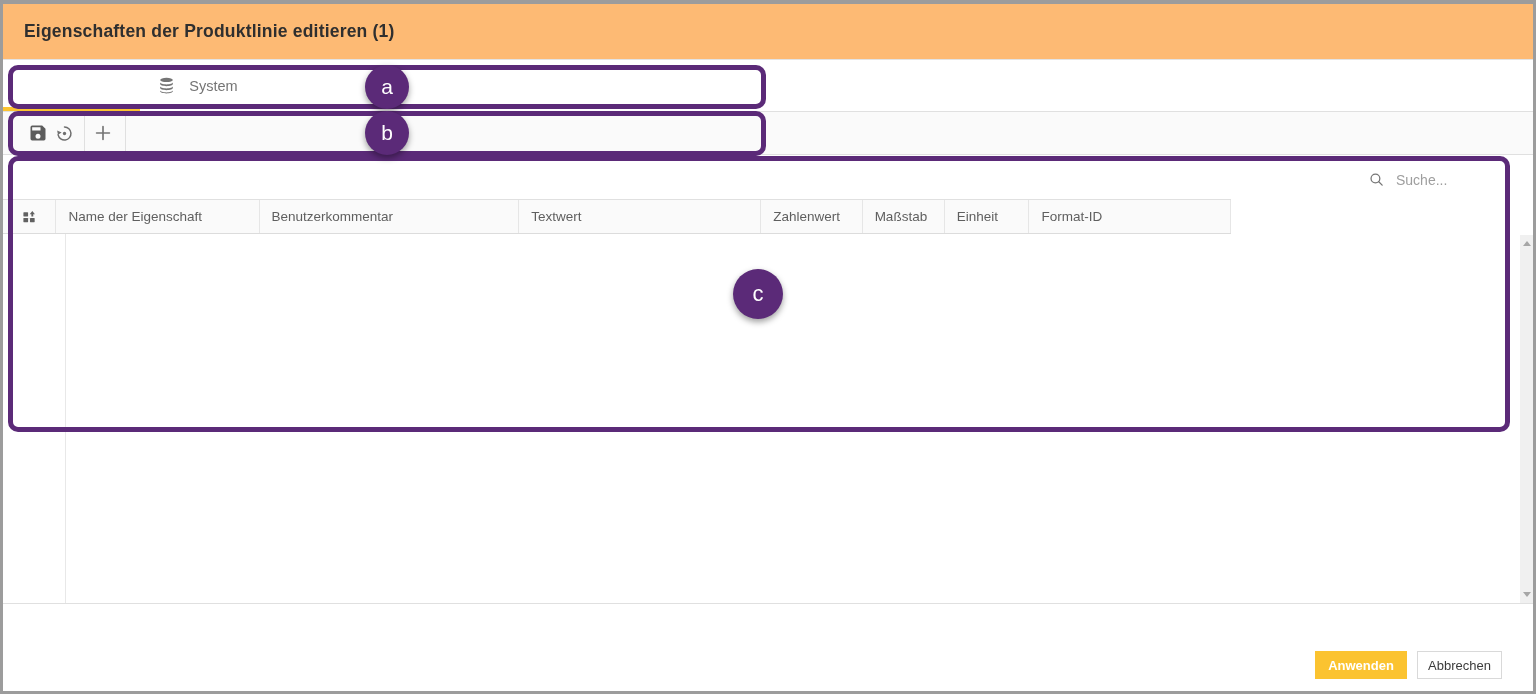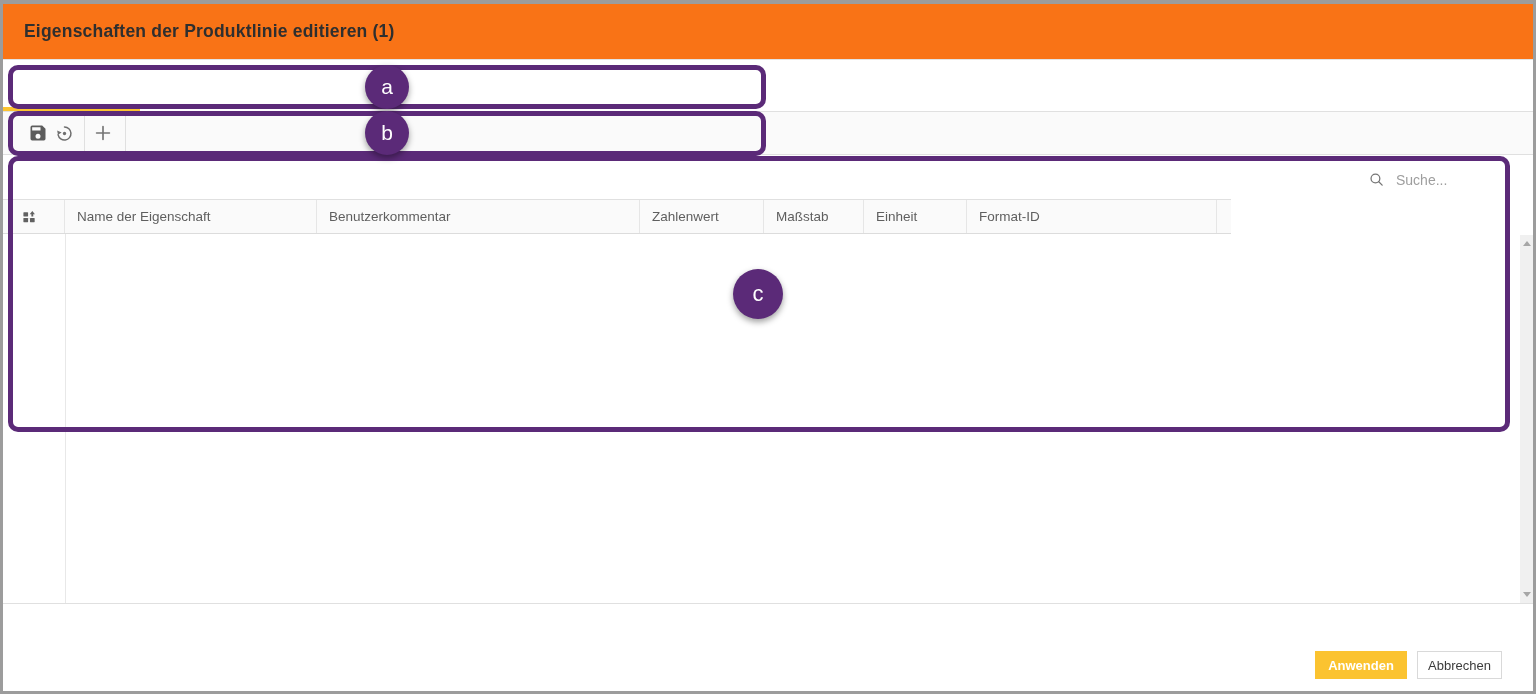--- a/index.html
+++ b/index.html
@@ -15,7 +15,7 @@
   .frame{inset:0;border:3px solid #9c9c9c;border-top-width:4px;pointer-events:none;z-index:40;}
 
   
-  .titlebar{left:3px;top:4px;width:1530px;height:56px;background:#f97316;border-bottom:1px solid #e3e3e3;}
+  .titlebar{left:3px;top:4px;width:1530px;height:56px;background:#fdba74;border-bottom:1px solid #e3e3e3;}
   .titlebar .title{position:absolute;left:21px;top:0;height:100%;display:flex;align-items:center;
     font-size:17.5px;font-weight:700;color:#2f2f2f;letter-spacing:.2px;}
 

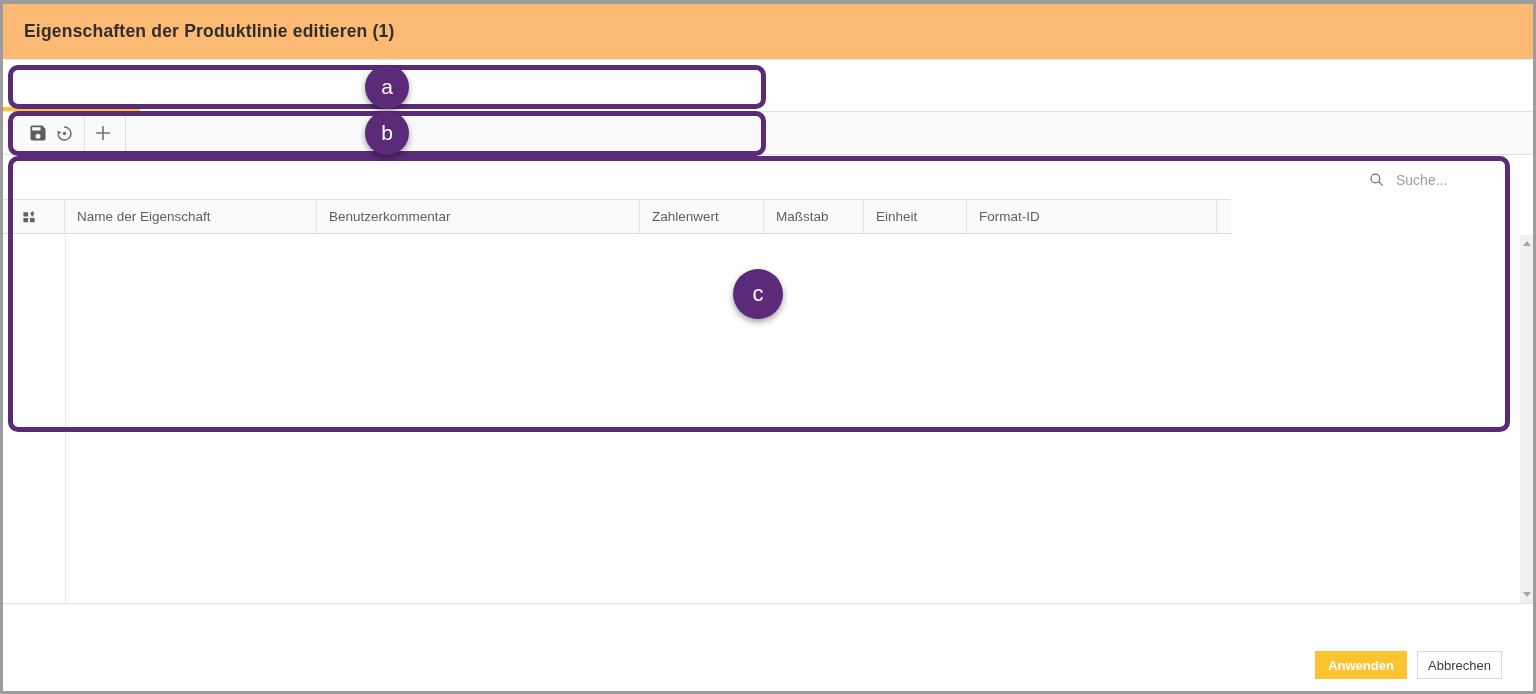--- a/index.html
+++ b/index.html
@@ -84,6 +84,17 @@
 
 <div class="abs tabbar">
   <div class="tab-indicator"></div>
+  <div class="tab tab-system">
+    <span>
+      <svg width="19" height="19" viewBox="0 0 24 24" fill="#757575">
+        <ellipse cx="12" cy="5" rx="8" ry="2.7"></ellipse>
+        <path d="M4 8c0 1.5 3.58 2.7 8 2.7S20 9.5 20 8v2.2c0 1.5-3.58 2.7-8 2.7s-8-1.2-8-2.7z"></path>
+        <path d="M4 13c0 1.5 3.58 2.7 8 2.7S20 14.5 20 13v2.2c0 1.5-3.58 2.7-8 2.7s-8-1.2-8-2.7z"></path>
+        <path d="M4 18c0 1.5 3.58 2.7 8 2.7S20 19.5 20 18v1.3c0 1.5-3.58 2.7-8 2.7s-8-1.2-8-2.7z"></path>
+      </svg>
+    </span>
+    <span class="tab-label">System</span>
+  </div>
 </div>
 
 <div class="abs toolbar">

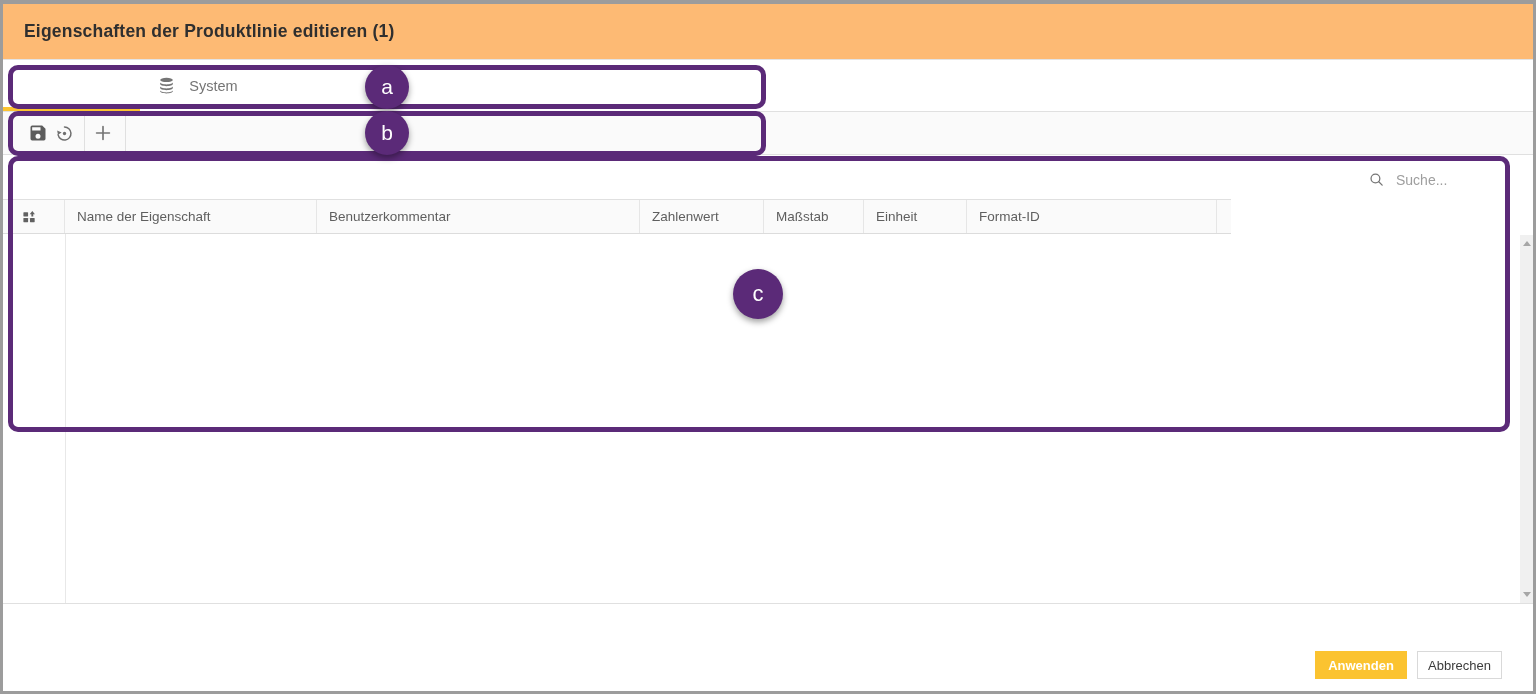--- a/index.html
+++ b/index.html
@@ -148,6 +148,7 @@
   </div>
   <div class="hcell" style="width:252px;">Name der Eigenschaft</div>
   <div class="hcell" style="width:323px;">Benutzerkommentar</div>
+  <div class="hcell" style="width:301px;">Textwert</div>
   <div class="hcell" style="width:124px;">Zahlenwert</div>
   <div class="hcell" style="width:100px;">Maßstab</div>
   <div class="hcell" style="width:103px;">Einheit</div>

